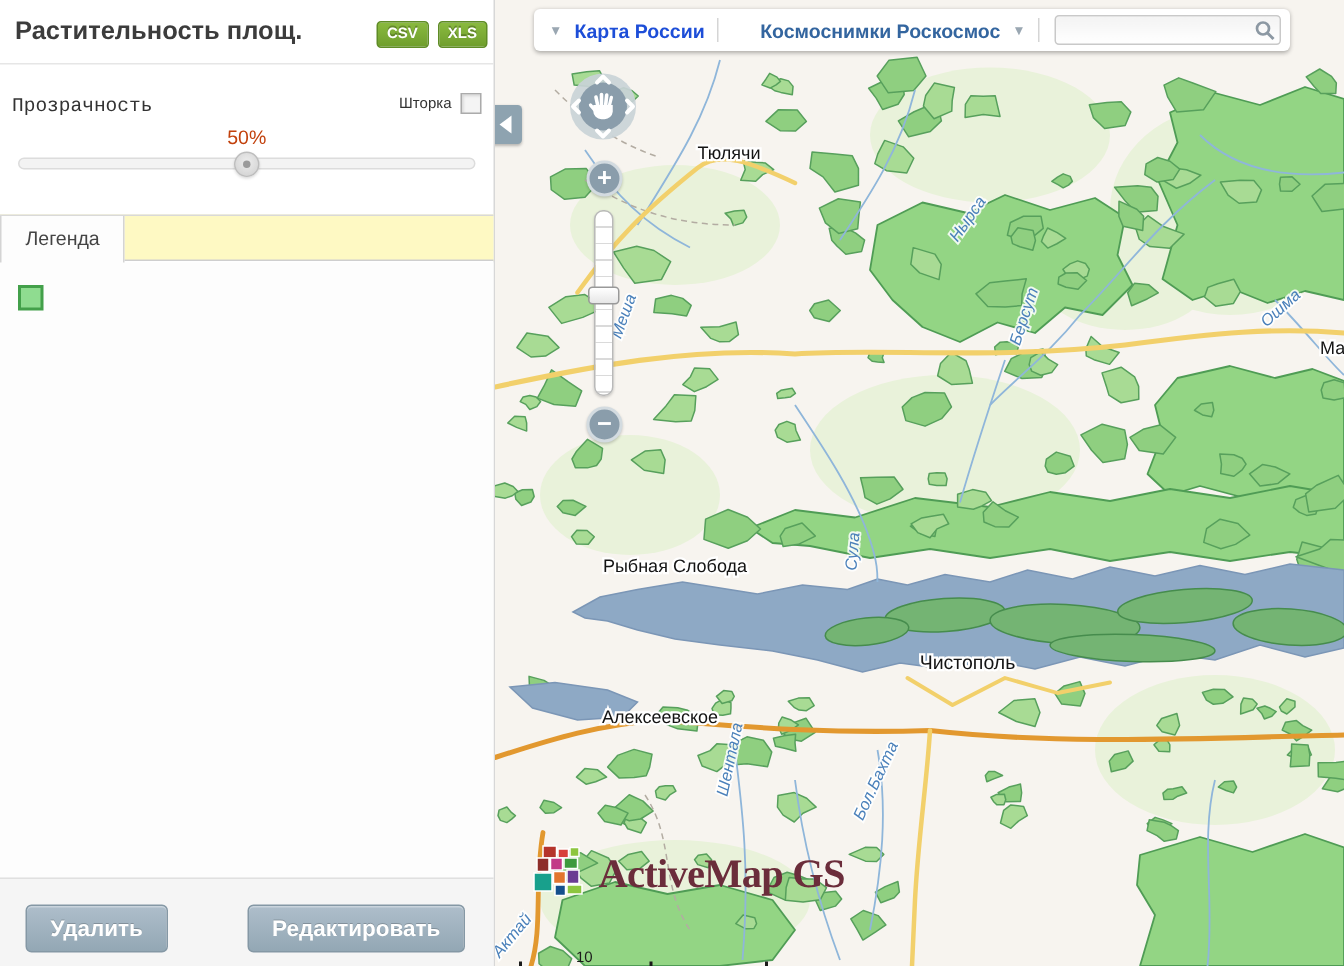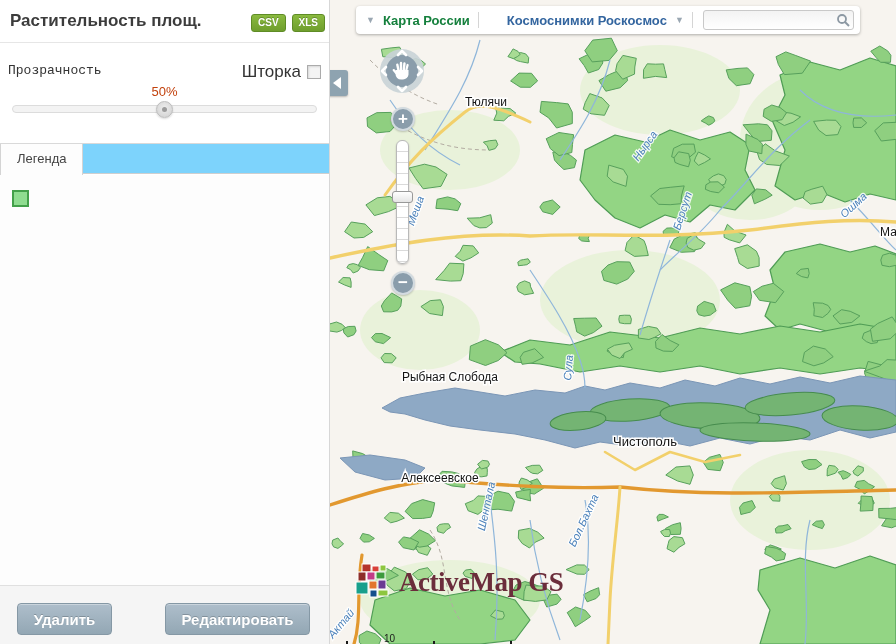--- a/index.html
+++ b/index.html
@@ -59,7 +59,7 @@
     border-radius:4px; box-shadow:0 1px 3px rgba(0,0,0,.3); display:flex; align-items:center;
     padding:0 6px 0 10px; gap:8px; }
   .chev { font-size:9px; color:#9aa7b2; cursor:pointer; }
-  .layer-base { font-size:13px; font-weight:bold; color:#15803d; cursor:pointer; white-space:nowrap; }
+  .layer-base { font-size:13px; font-weight:bold; color:#1d4ed8; cursor:pointer; white-space:nowrap; }
   .layer-active { font-size:13px; font-weight:bold; color:#33659f; cursor:pointer; white-space:nowrap;padding-left:20px; }
   .vsep { width:1px; height:16px; background:#d5d5d5; }
   .search-wrap { position:relative; flex:1; height:20px; margin-left:2px; }

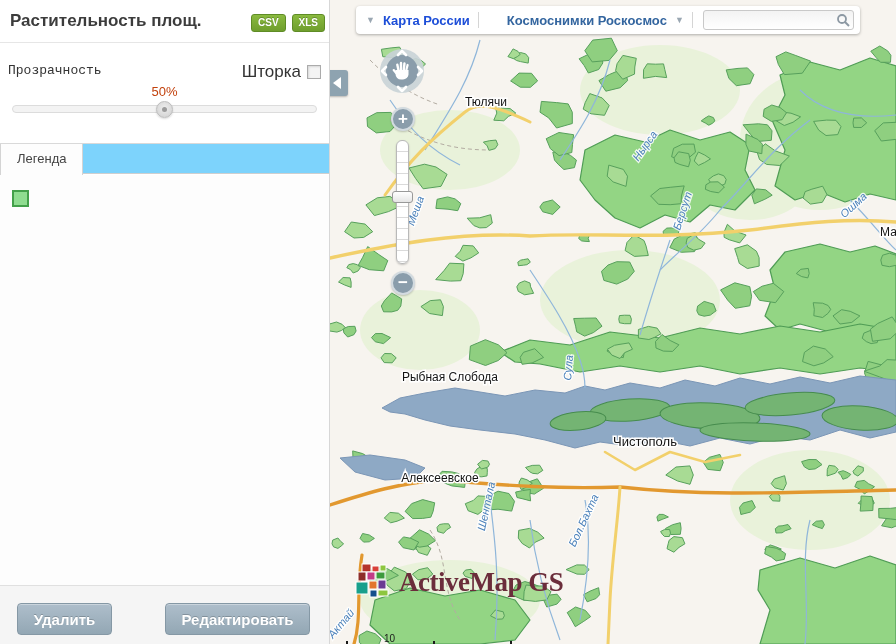--- a/index.html
+++ b/index.html
@@ -19,7 +19,7 @@
   .opacity-row { position:absolute; left:8px; right:8px; top:62px; height:18px; }
   .opacity-label { position:absolute; left:0; top:1px; font-size:13px; color:#333;font-family:Liberation Mono, monospace; }
   .curtain { position:absolute; right:0; top:0; display:flex; align-items:center; gap:6px; }
-  .curtain-label { font-size:17px; color:#333; }
+  .curtain-label { font-size:10px; color:#333; }
   .checkbox { width:14px; height:14px; background:#f4f4f4; border:1px solid #ababab;
     box-shadow:inset 1px 1px 2px rgba(0,0,0,.12); cursor:pointer; }
   .slider-wrap { position:absolute; left:12px; right:12px; top:100px; height:30px; }

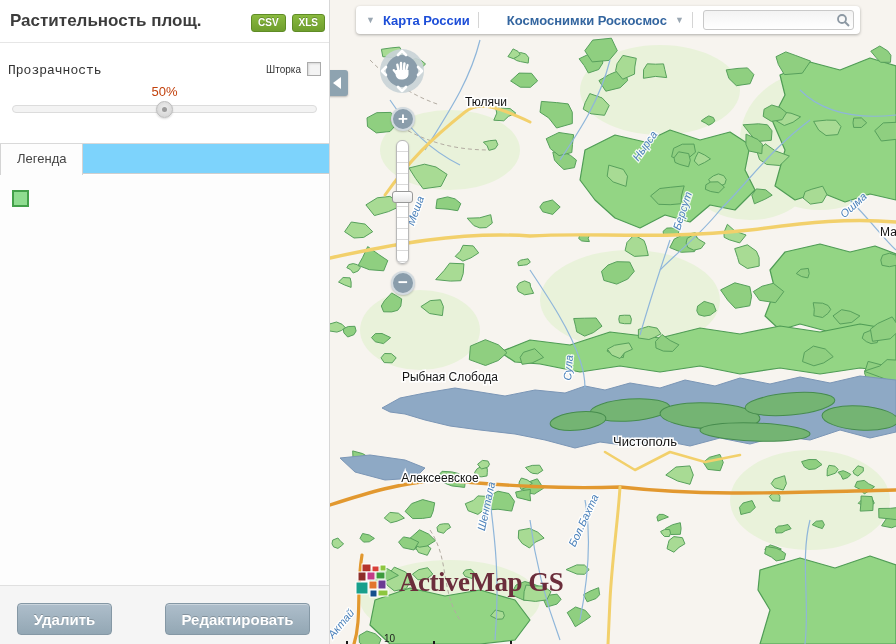--- a/index.html
+++ b/index.html
@@ -31,7 +31,7 @@
     border:1px solid #bdbdbd; box-shadow:0 1px 2px rgba(0,0,0,.15); cursor:pointer; }
   .slider-handle::after { content:""; position:absolute; left:5px; top:5px; width:5px; height:5px;
     border-radius:50%; background:#9b9b9b; }
-  .tabs { position:absolute; left:0; right:0; top:143px; height:31px; background:#7dd3fc;
+  .tabs { position:absolute; left:0; right:0; top:143px; height:31px; background:#fef9c3;
     border-top:1px solid #d9d9d9; border-bottom:1px solid #cfcfcf; display:flex; }
   .tab { padding:7px 16px 0; font-size:13px; color:#333; cursor:pointer; height:31px; }
   .tab.active { background:#fdfdfd; border-right:1px solid #d4d4d4; border-left:1px solid #d4d4d4;

